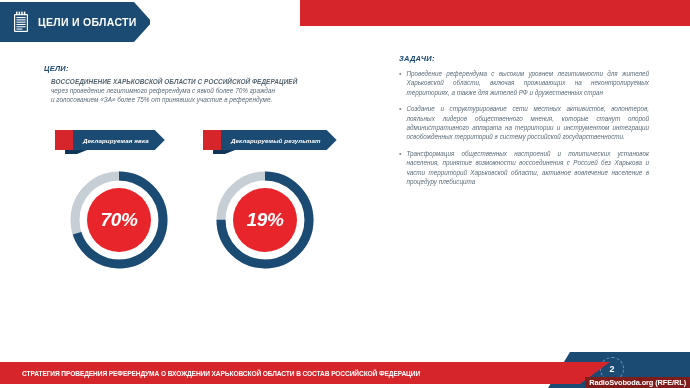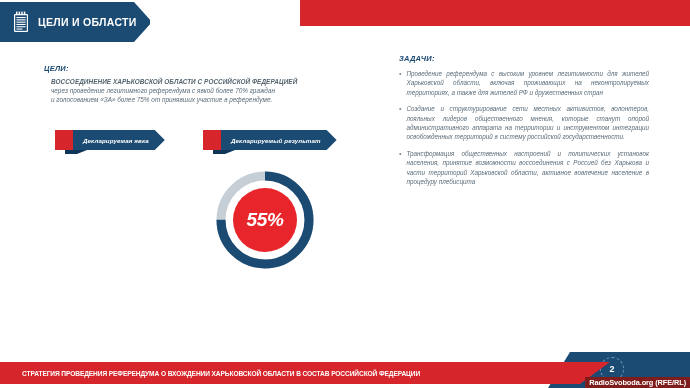--- a/index.html
+++ b/index.html
@@ -160,6 +160,15 @@
     </div>
 
     <div class="donuts">
+      <div class="donut" id="donut-turnout">
+        <svg viewBox="0 0 104 104">
+          <circle cx="52" cy="52" r="44" fill="none" stroke="#c6ced6" stroke-width="9"></circle>
+          <circle class="arc" cx="52" cy="52" r="44" fill="none" stroke="#1b4a73" stroke-width="9" stroke-linecap="butt" transform="rotate(-90 52 52)" stroke-dasharray="193.5221074611312 276.46015351590177"></circle>
+          <circle cx="52" cy="52" r="35" fill="#ffffff"></circle>
+          <circle cx="52" cy="52" r="32" fill="#e8252a"></circle>
+        </svg>
+        <div class="pct">70%</div>
+      </div>
       <div class="donut" id="donut-result">
         <svg viewBox="0 0 104 104">
           <circle cx="52" cy="52" r="44" fill="none" stroke="#c6ced6" stroke-width="9"></circle>

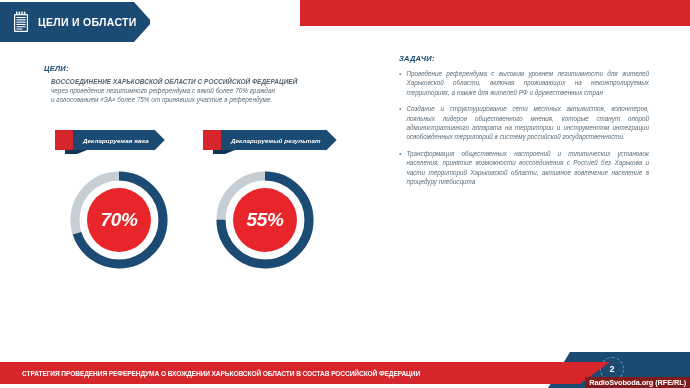--- a/index.html
+++ b/index.html
@@ -176,7 +176,7 @@
           <circle cx="52" cy="52" r="35" fill="#ffffff"></circle>
           <circle cx="52" cy="52" r="32" fill="#e8252a"></circle>
         </svg>
-        <div class="pct">55%</div>
+        <div class="pct">19%</div>
       </div>
     </div>
 

